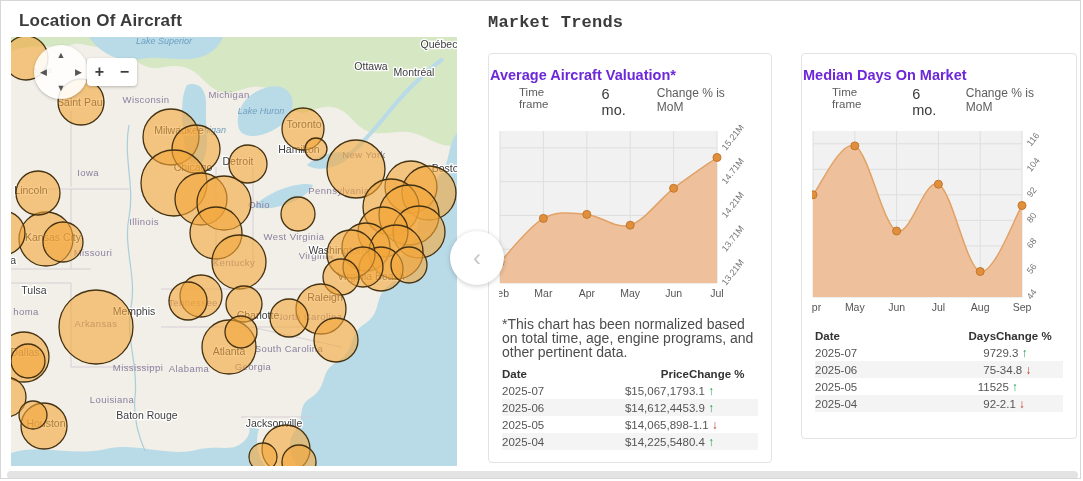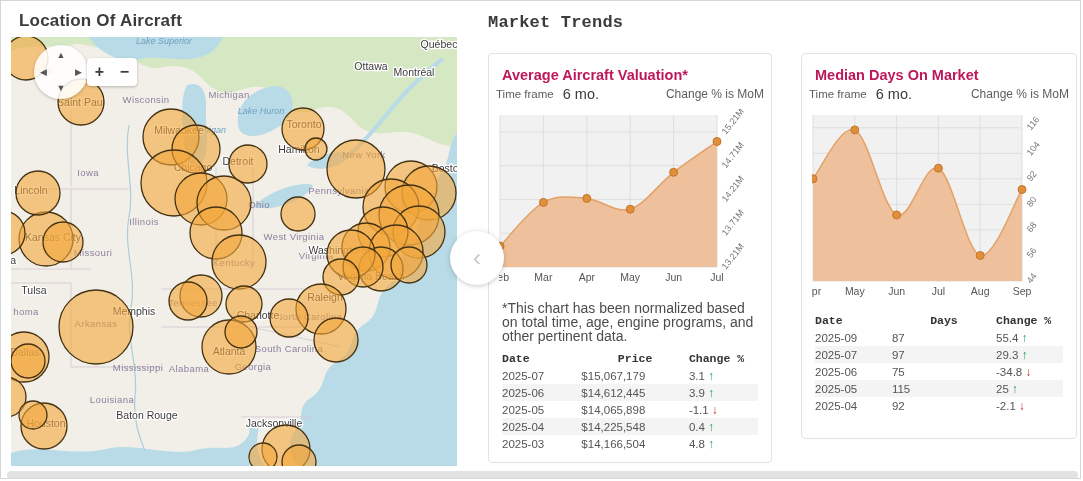--- a/index.html
+++ b/index.html
@@ -22,7 +22,7 @@
   .trend-card{position:absolute;background:#fff;border:1px solid #e3e3e3;border-radius:4px;box-sizing:border-box;overflow:hidden;}
   #card-0{left:487px;top:52px;width:284px;height:410px;}
   #card-1{left:800px;top:52px;width:276px;height:386px;}
-  .card-title{margin:13px 13px 3px;font-size:14.5px;font-weight:700;color:#be185d;}
+  .card-title{margin:13px 1px 3px;font-size:14.5px;font-weight:700;color:#6d28d9;}
   .meta-row{display:flex;align-items:center;margin:3px 7px 7px;}
   .meta-label{font-size:11.5px;color:#5d5d5d;}
   .meta-value{font-size:14.5px;color:#3a3a3a;margin-left:9px;}

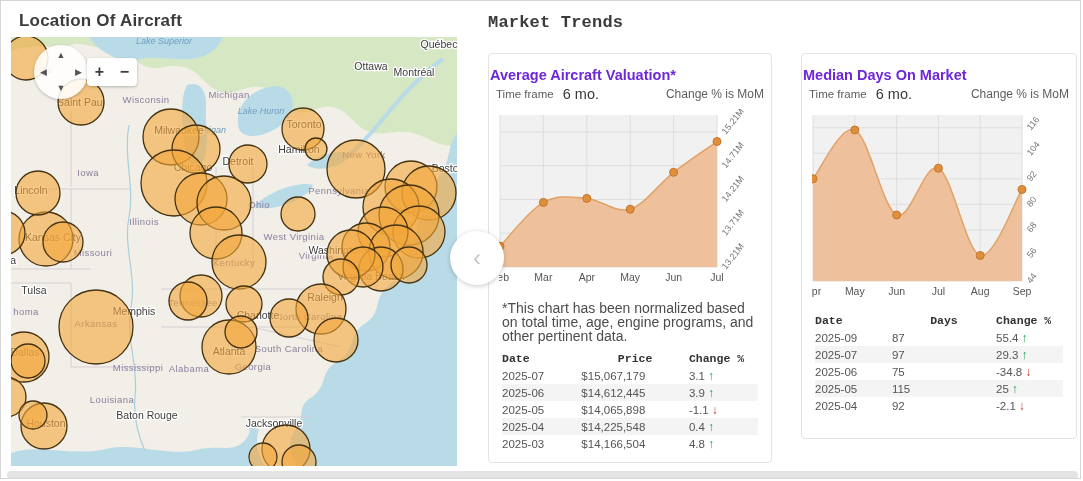--- a/index.html
+++ b/index.html
@@ -23,7 +23,7 @@
   #card-0{left:487px;top:52px;width:284px;height:410px;}
   #card-1{left:800px;top:52px;width:276px;height:386px;}
   .card-title{margin:13px 1px 3px;font-size:14.5px;font-weight:700;color:#6d28d9;}
-  .meta-row{display:flex;align-items:center;margin:3px 7px 7px;}
+  .meta-row{display:flex;align-items:flex-start;margin:3px 30px 7px;gap:24px;}
   .meta-label{font-size:11.5px;color:#5d5d5d;}
   .meta-value{font-size:14.5px;color:#3a3a3a;margin-left:9px;}
   .meta-note{font-size:12px;color:#5d5d5d;margin-left:auto;}

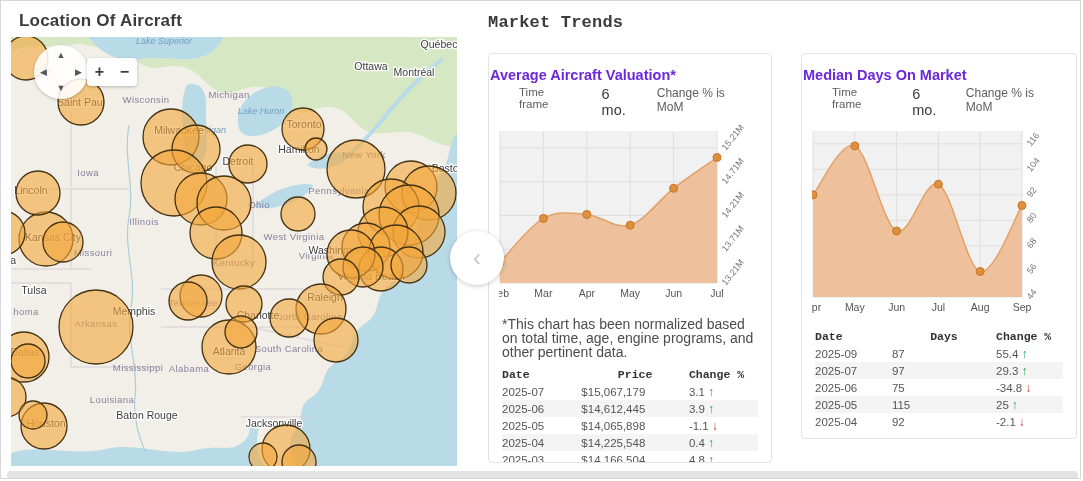--- a/index.html
+++ b/index.html
@@ -30,7 +30,7 @@
   .chart-wrap{margin:4px 6px 0 10px;}
   .footnote{margin:10px 13px 2px;font-size:14px;line-height:14px;color:#4c4c4c;}
   table.mini{border-collapse:collapse;width:calc(100% - 26px);margin:7px 13px 0;font-size:11.5px;}
-  table.mini th{font-weight:700;color:#333;padding:2px 0;font-family:Liberation Mono, monospace;}
+  table.mini th{font-weight:700;color:#333;padding:2px 0;}
   table.mini td{color:#555;padding:1.5px 0;}
   table.mini th:first-child,table.mini td:first-child{text-align:left;width:31%;}
   table.mini th:nth-child(2),table.mini td:nth-child(2){width:42%;}

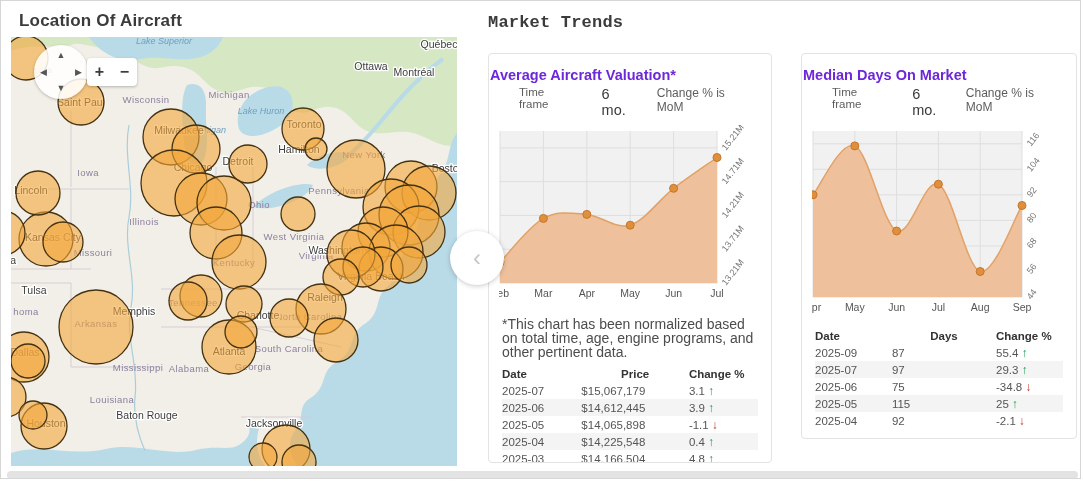--- a/index.html
+++ b/index.html
@@ -33,7 +33,7 @@
   table.mini th{font-weight:700;color:#333;padding:2px 0;}
   table.mini td{color:#555;padding:1.5px 0;}
   table.mini th:first-child,table.mini td:first-child{text-align:left;width:31%;}
-  table.mini th:nth-child(2),table.mini td:nth-child(2){width:42%;}
+  table.mini th:nth-child(2),table.mini td:nth-child(2){text-align:right;width:42%;}
   table.mini th:last-child,table.mini td:last-child{text-align:left;}
   table.mini tbody tr:nth-child(even){background:#f4f4f4;}
   .arrow{font-weight:700;font-size:12px;margin-left:3px;}

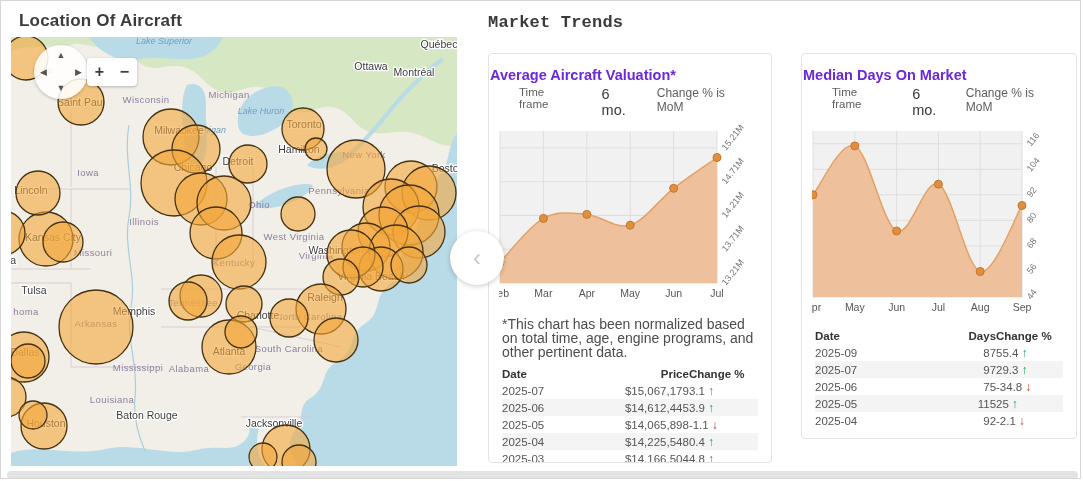--- a/index.html
+++ b/index.html
@@ -336,11 +336,6 @@
         </thead>
         <tbody>
           <tr>
-            <td>2025-09</td>
-            <td>87</td>
-            <td><span>55.4</span><span class="arrow up">↑</span></td>
-          </tr>
-          <tr>
             <td>2025-07</td>
             <td>97</td>
             <td><span>29.3</span><span class="arrow up">↑</span></td>

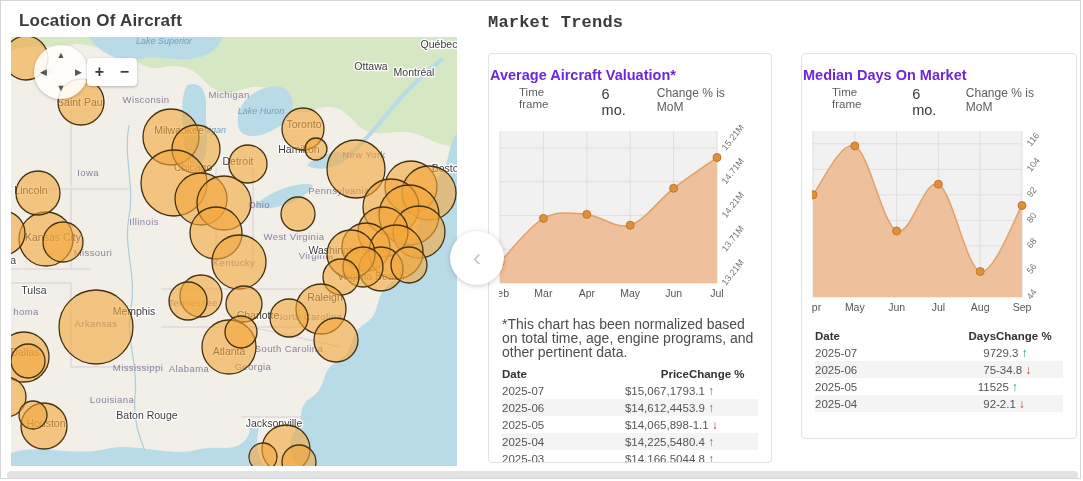--- a/index.html
+++ b/index.html
@@ -271,11 +271,6 @@
             <td>$14,225,548</td>
             <td><span>0.4</span><span class="arrow up">↑</span></td>
           </tr>
-          <tr>
-            <td>2025-03</td>
-            <td>$14,166,504</td>
-            <td><span>4.8</span><span class="arrow up">↑</span></td>
-          </tr>
         </tbody>
     </table>
   </div>

